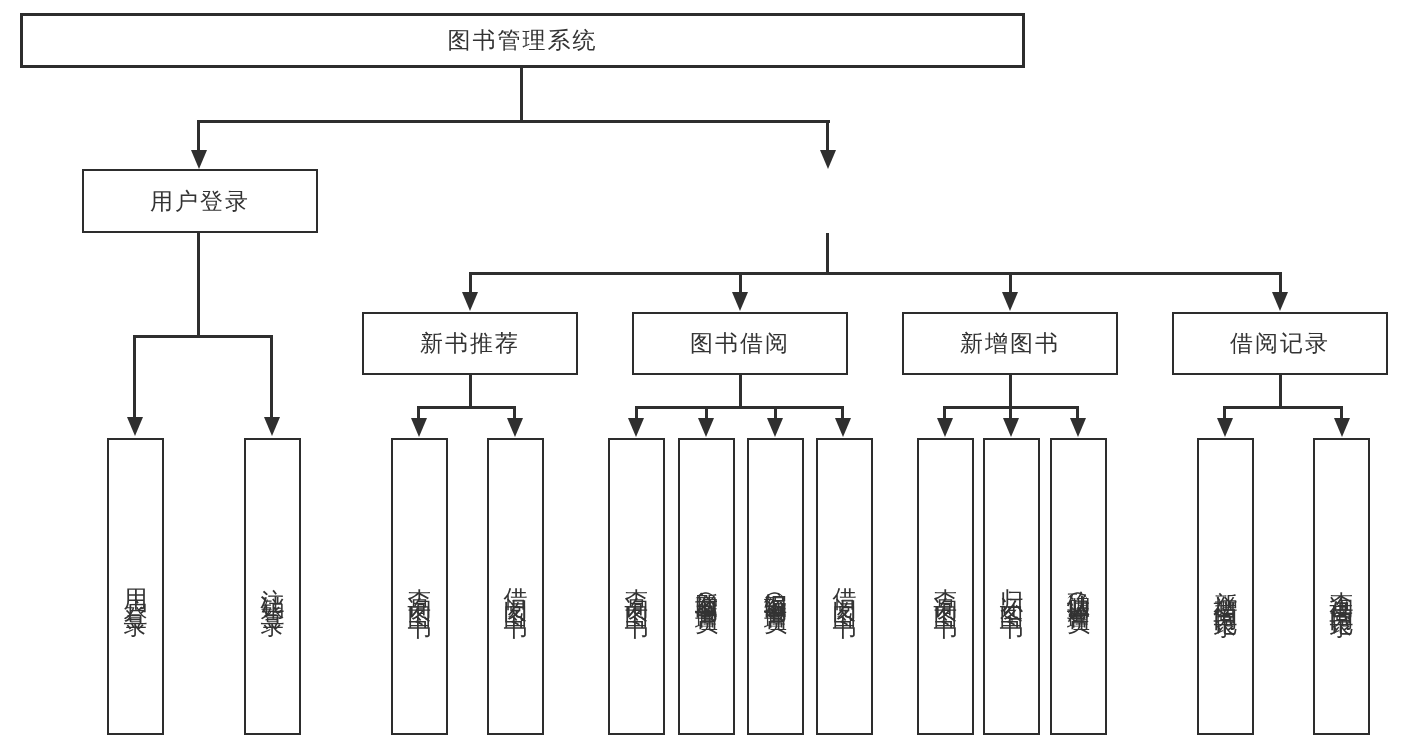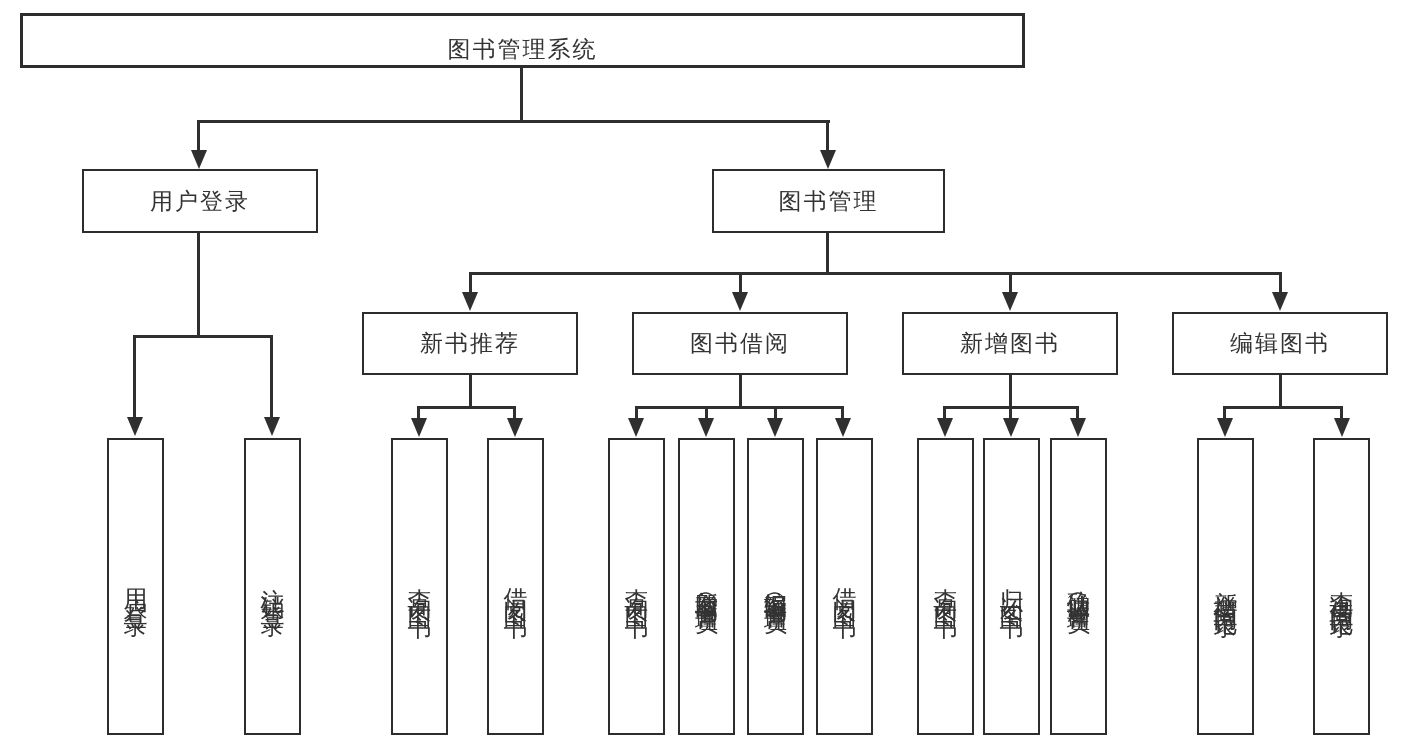--- a/index.html
+++ b/index.html
@@ -23,7 +23,7 @@
     color: #333333;
     text-align: center;
   }
-  .box.root { border-width: 3px; font-size: 23px; letter-spacing: 2px; align-items: flex-end; }
+  .box.root { border-width: 3px; font-size: 23px; letter-spacing: 2px; }
   .box.lvl  { font-size: 23px; letter-spacing: 2px; }
   .box.leaf { }
   .vtext {

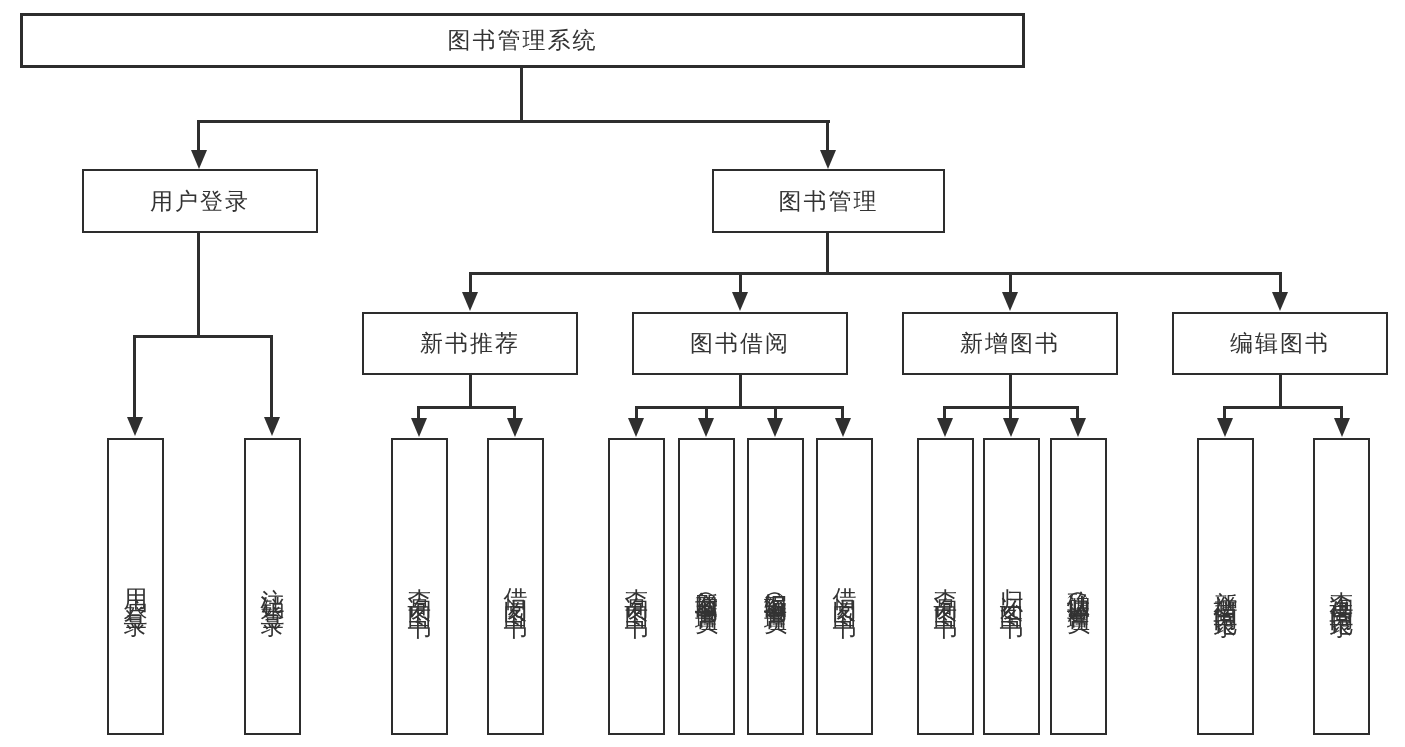--- a/index.html
+++ b/index.html
@@ -78,9 +78,6 @@
 
   <div class="box lvl" style="left:82px; top:169px; width:236px; height:64px;">
     <span>用户登录</span>
-  </div>
-  <div class="box lvl" style="left:712px; top:169px; width:233px; height:64px;">
-    <span>图书管理</span>
   </div>
 
   <div class="vline" style="left:197px; top:233px; height:102px;"></div>

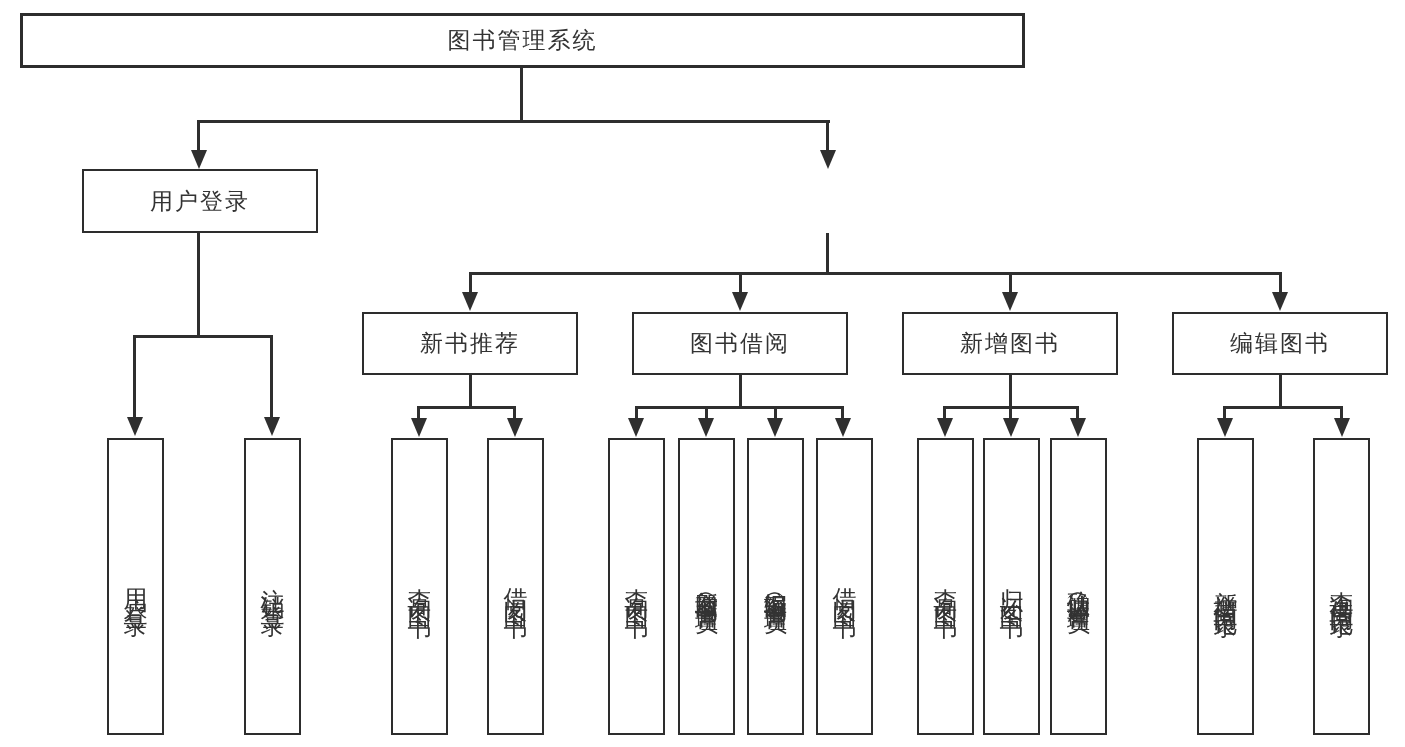--- a/index.html
+++ b/index.html
@@ -108,7 +108,7 @@
     <span>新增图书</span>
   </div>
   <div class="box lvl" style="left:1172px; top:312px; width:216px; height:63px;">
-    <span>编辑图书</span>
+    <span>借阅记录</span>
   </div>
 
   <div class="vline" style="left:469px; top:375px; height:31px;"></div>

